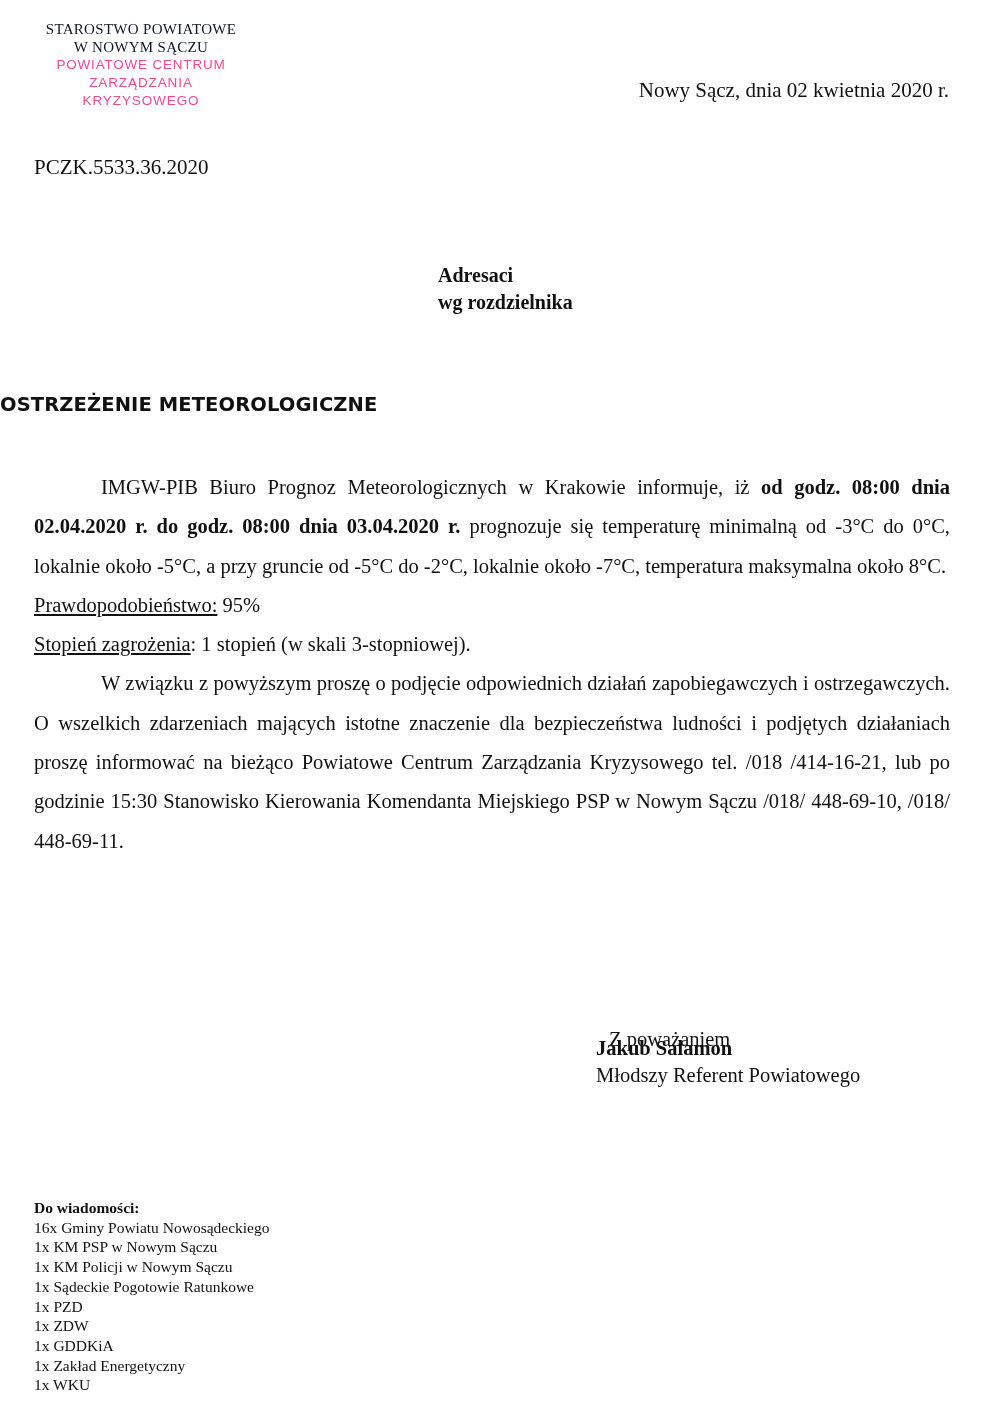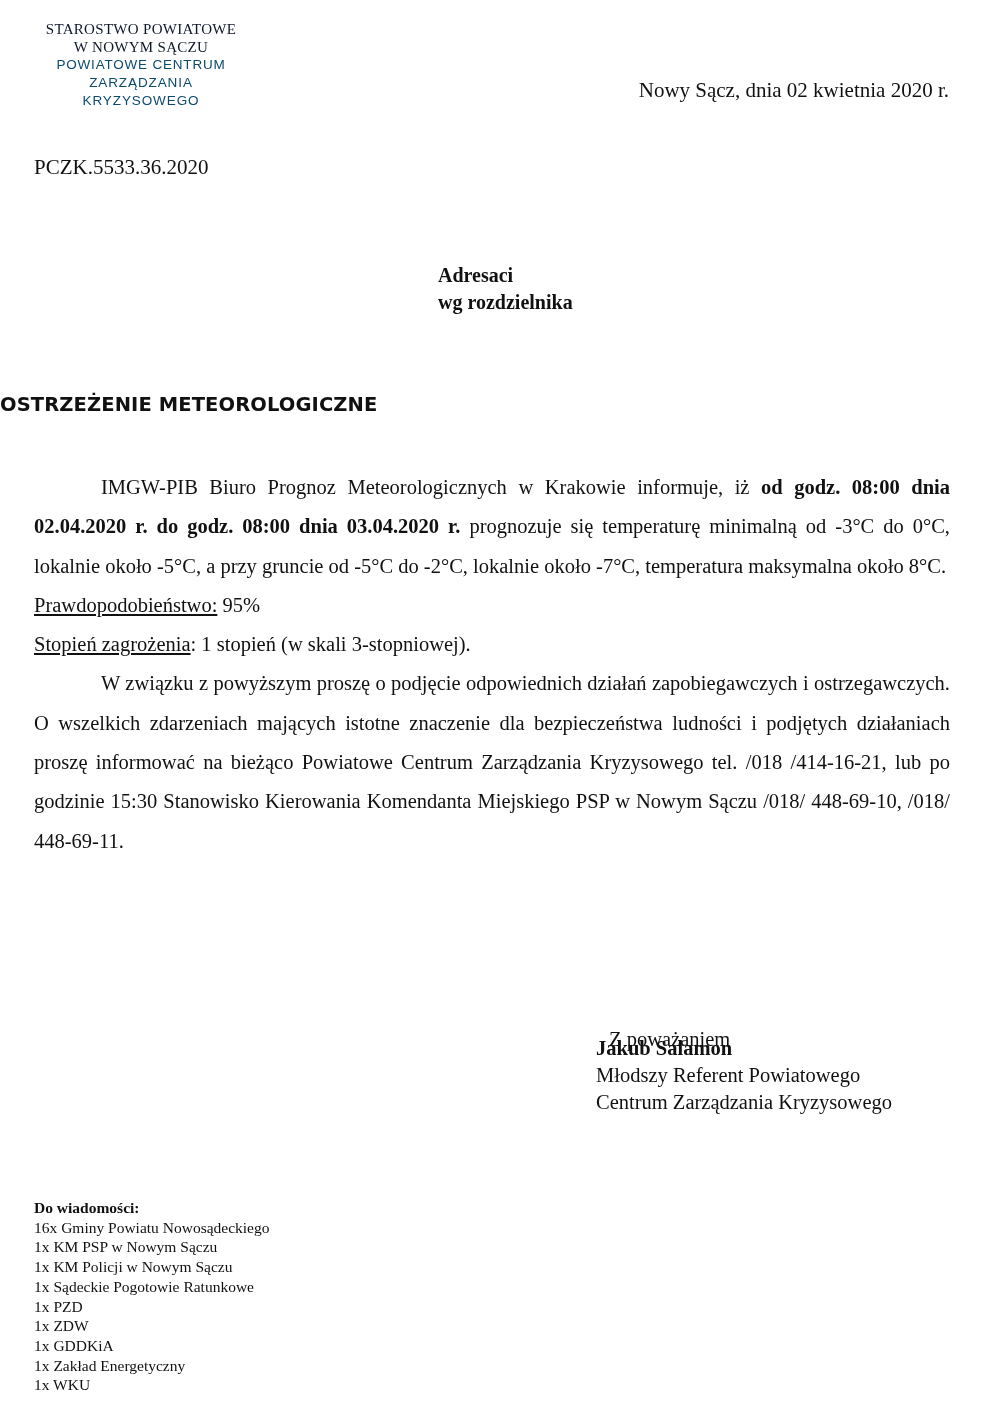--- a/index.html
+++ b/index.html
@@ -15,7 +15,7 @@
       display: block;
     }
     .stamp .l3, .stamp .l4 {
-      font-family: "Liberation Sans", "DejaVu Sans", sans-serif; font-size: 13.5px; color: #0c4a6e;
+      font-family: "Liberation Sans", "DejaVu Sans", sans-serif; font-size: 13.5px; color: #ec4899;
       display: block; letter-spacing: 0.8px;
     }
     .stamp .l4 { letter-spacing: 0.9px; }

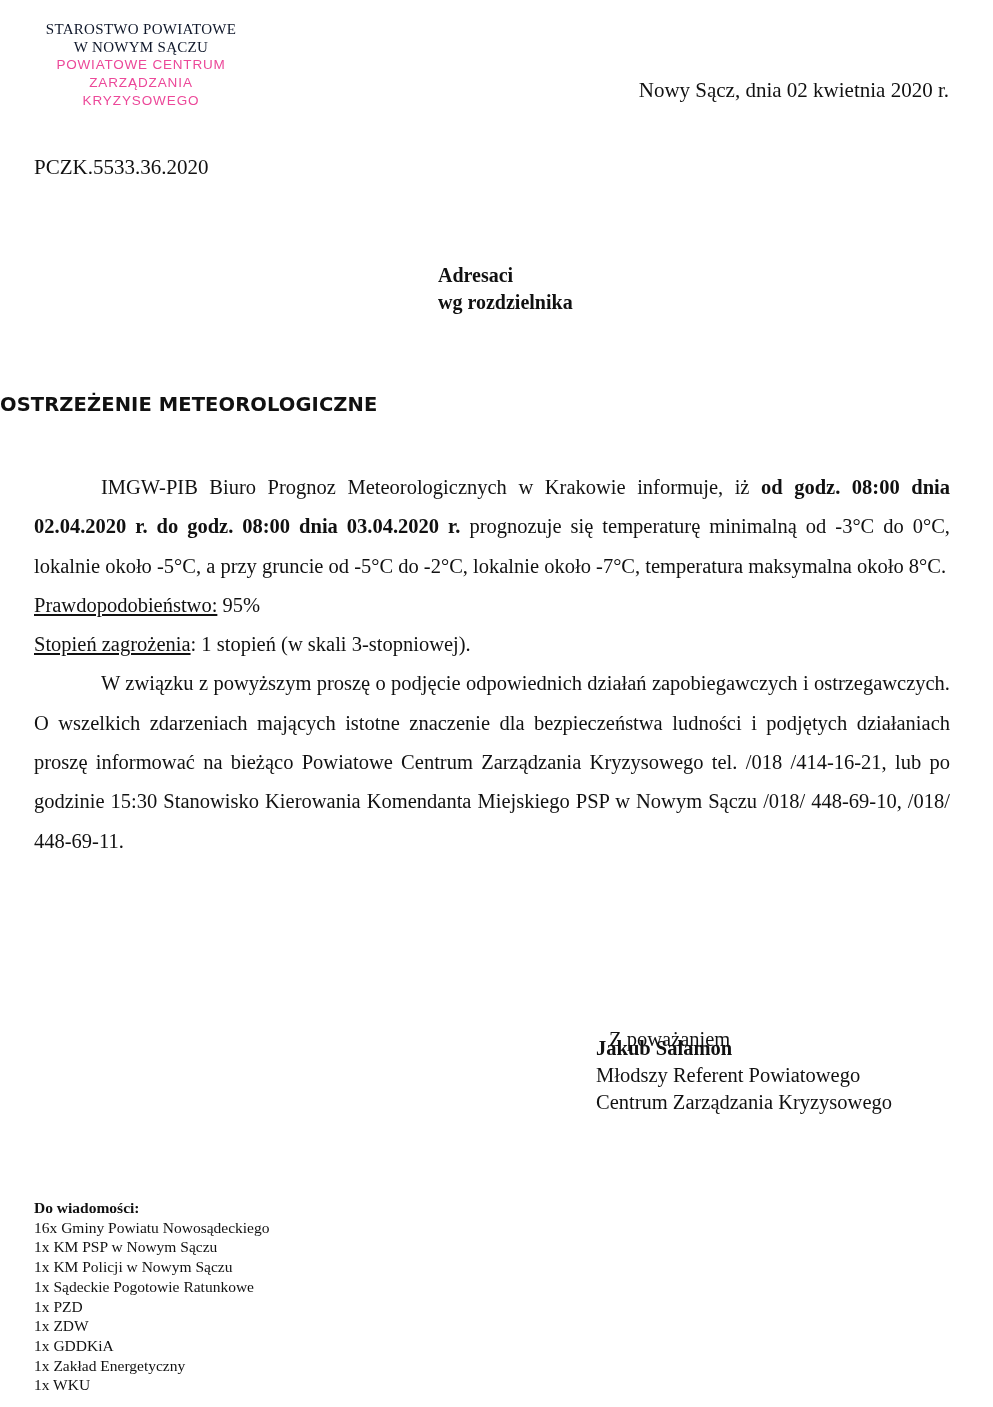--- a/index.html
+++ b/index.html
@@ -72,7 +72,6 @@
 <div class="abs signature">
   <div class="b">Jakub Salamon</div>
   <div>Młodszy Referent Powiatowego</div>
-  <div>Centrum Zarządzania Kryzysowego</div>
 </div>
 
 <div class="abs cc">

